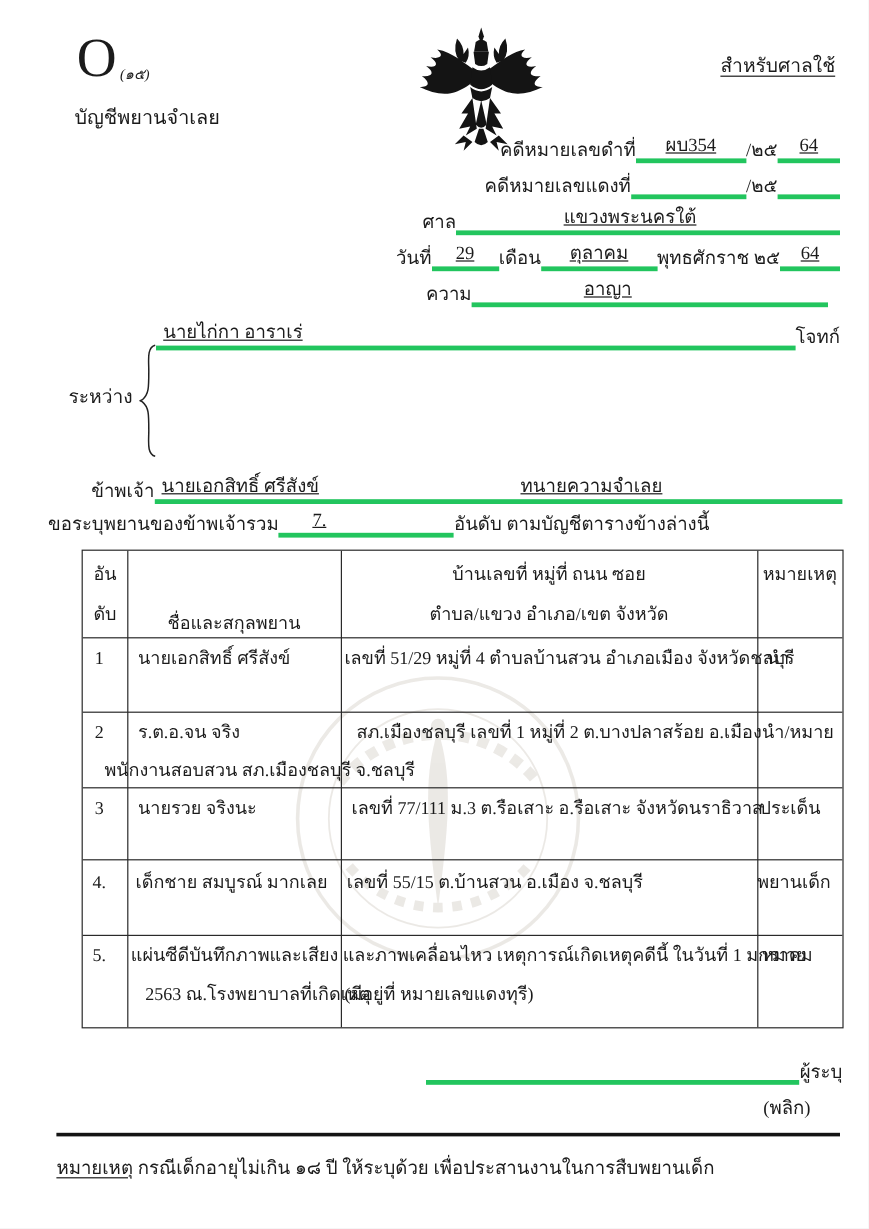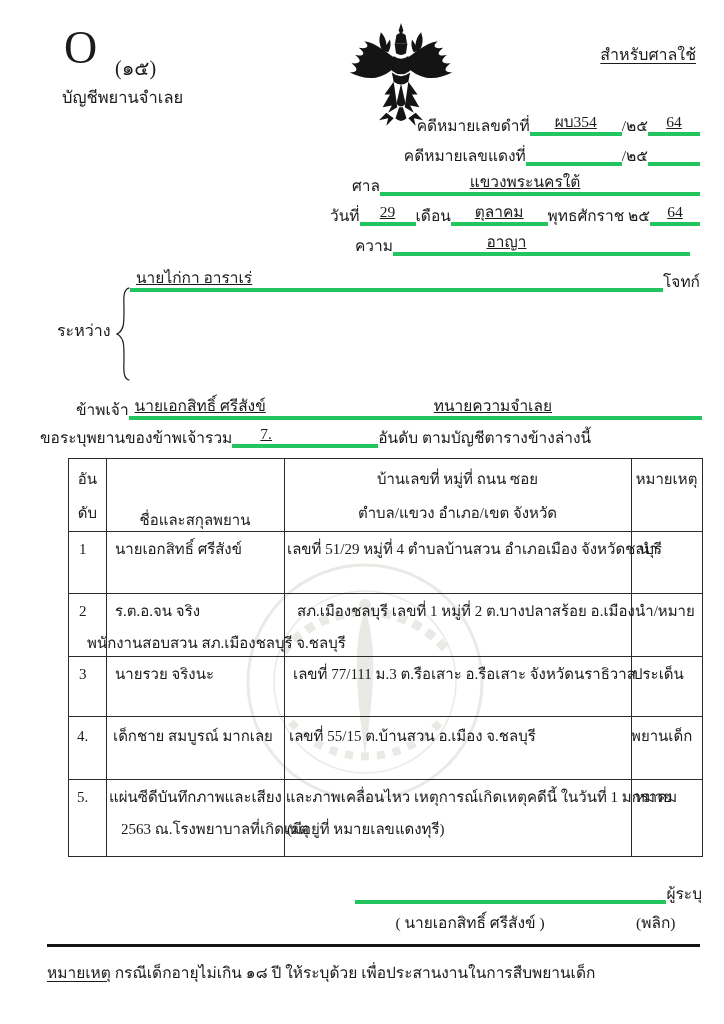--- a/index.html
+++ b/index.html
@@ -37,7 +37,7 @@
 <div class="page">
 
   <div class="abs bigO" style="left:64px;top:24px;">O</div>
-  <div class="abs" style="left:115px;top:52px;font-size:20px;">(๑๕)</div>
+  <div class="abs" style="left:100px;top:52px;font-size:12px;font-style:italic;">(๑๕)</div>
   <div class="abs" style="left:62px;top:84px;font-size:16.5px;">บัญชีพยานจำเลย</div>
 
   <div class="abs" style="left:346px;top:20px;width:110px;height:116px;">

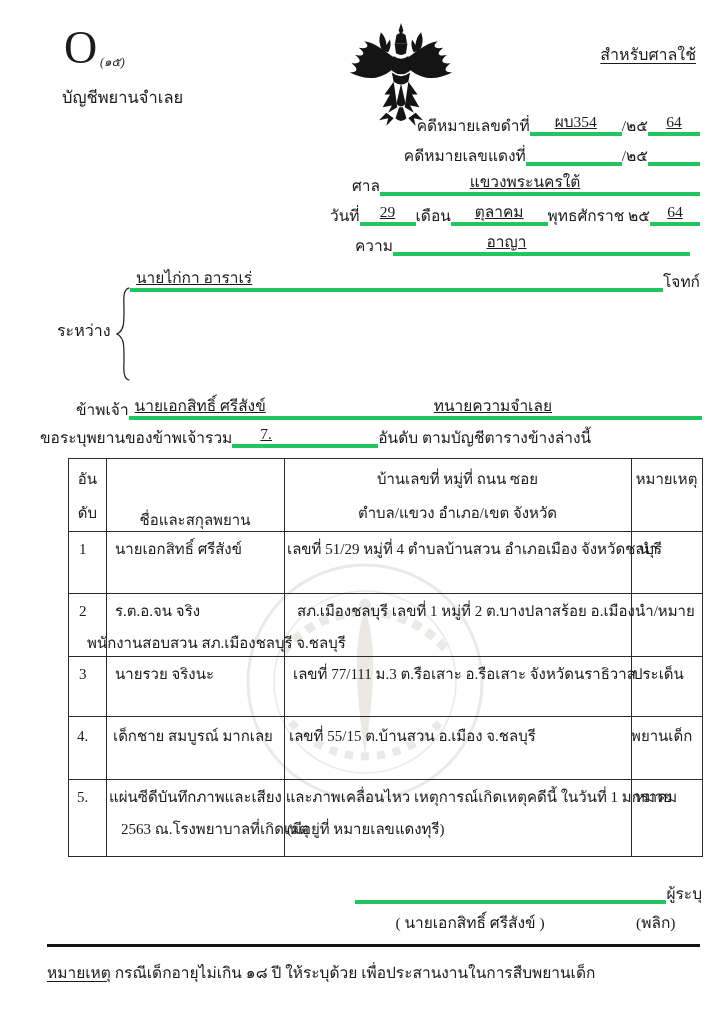--- a/index.html
+++ b/index.html
@@ -182,7 +182,6 @@
     <span class="fill grow"></span>
     <span class="lbl">ผู้ระบุ</span>
   </div>
-  <div class="abs tcenter" style="left:365px;width:210px;top:910px;text-align:center;">( นายเอกสิทธิ์ ศรีสังข์ )</div>
   <div class="abs" style="left:636px;top:910px;">(พลิก)</div>
 
   <div class="thickline"></div>

